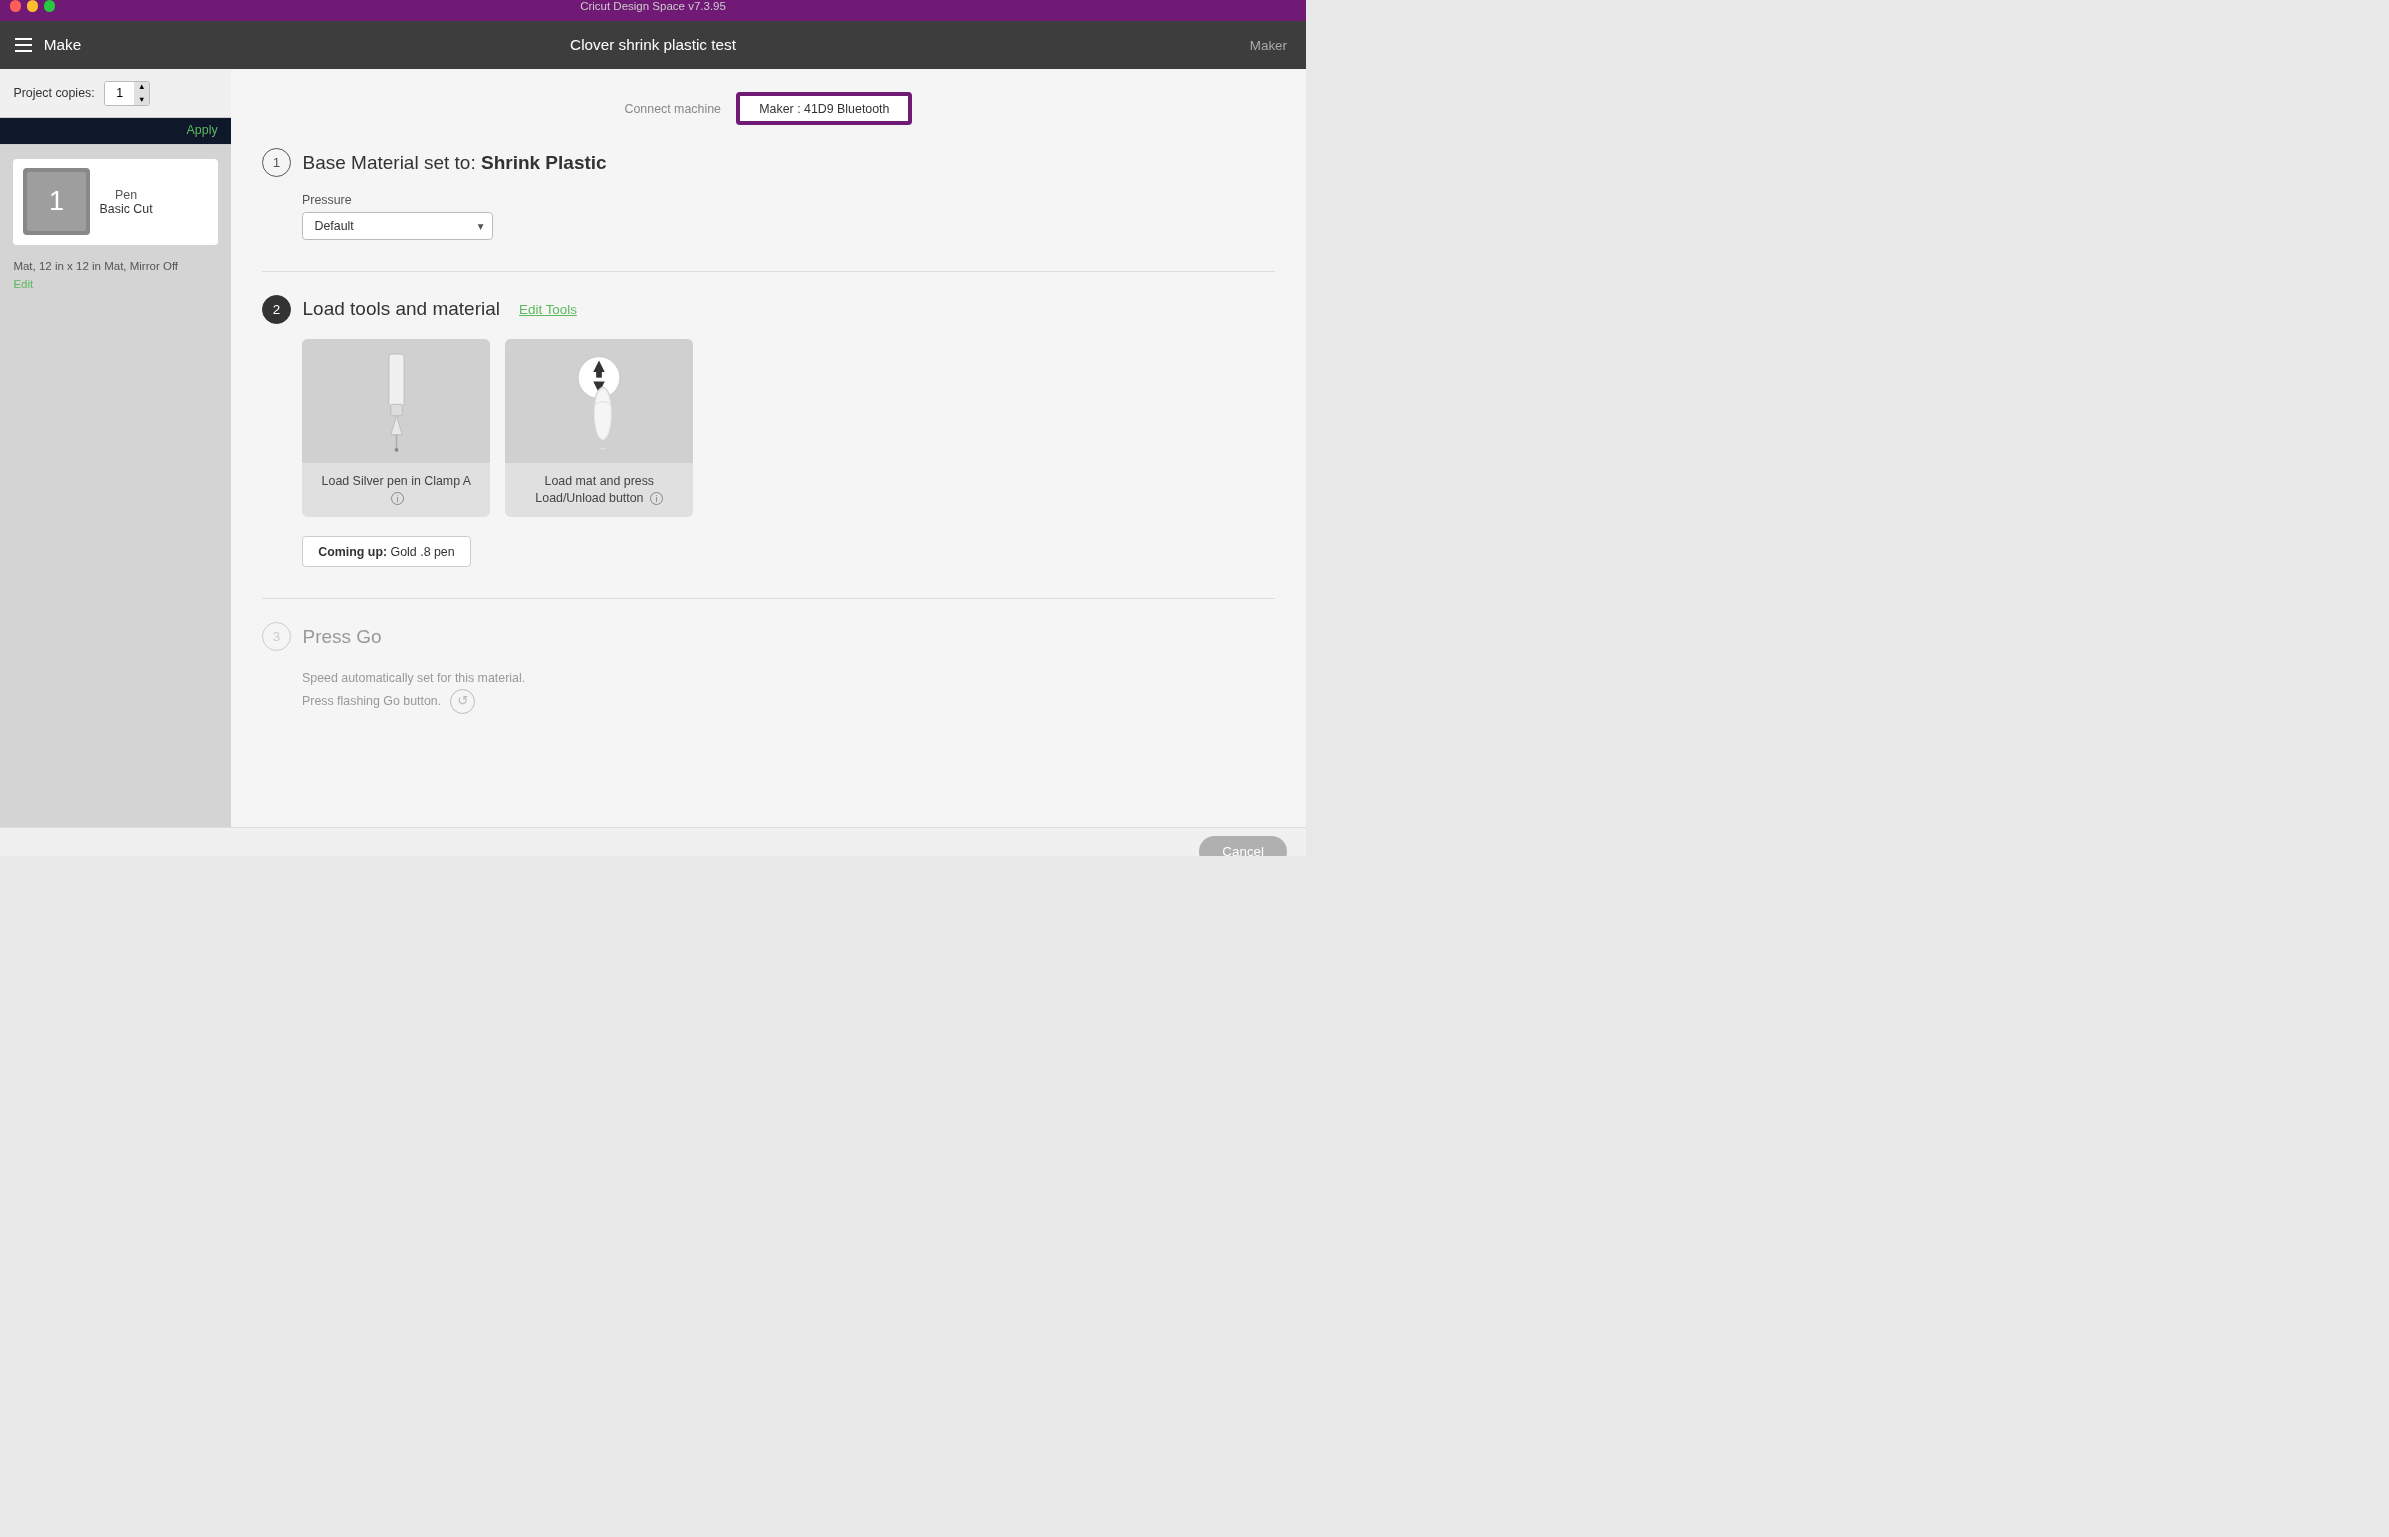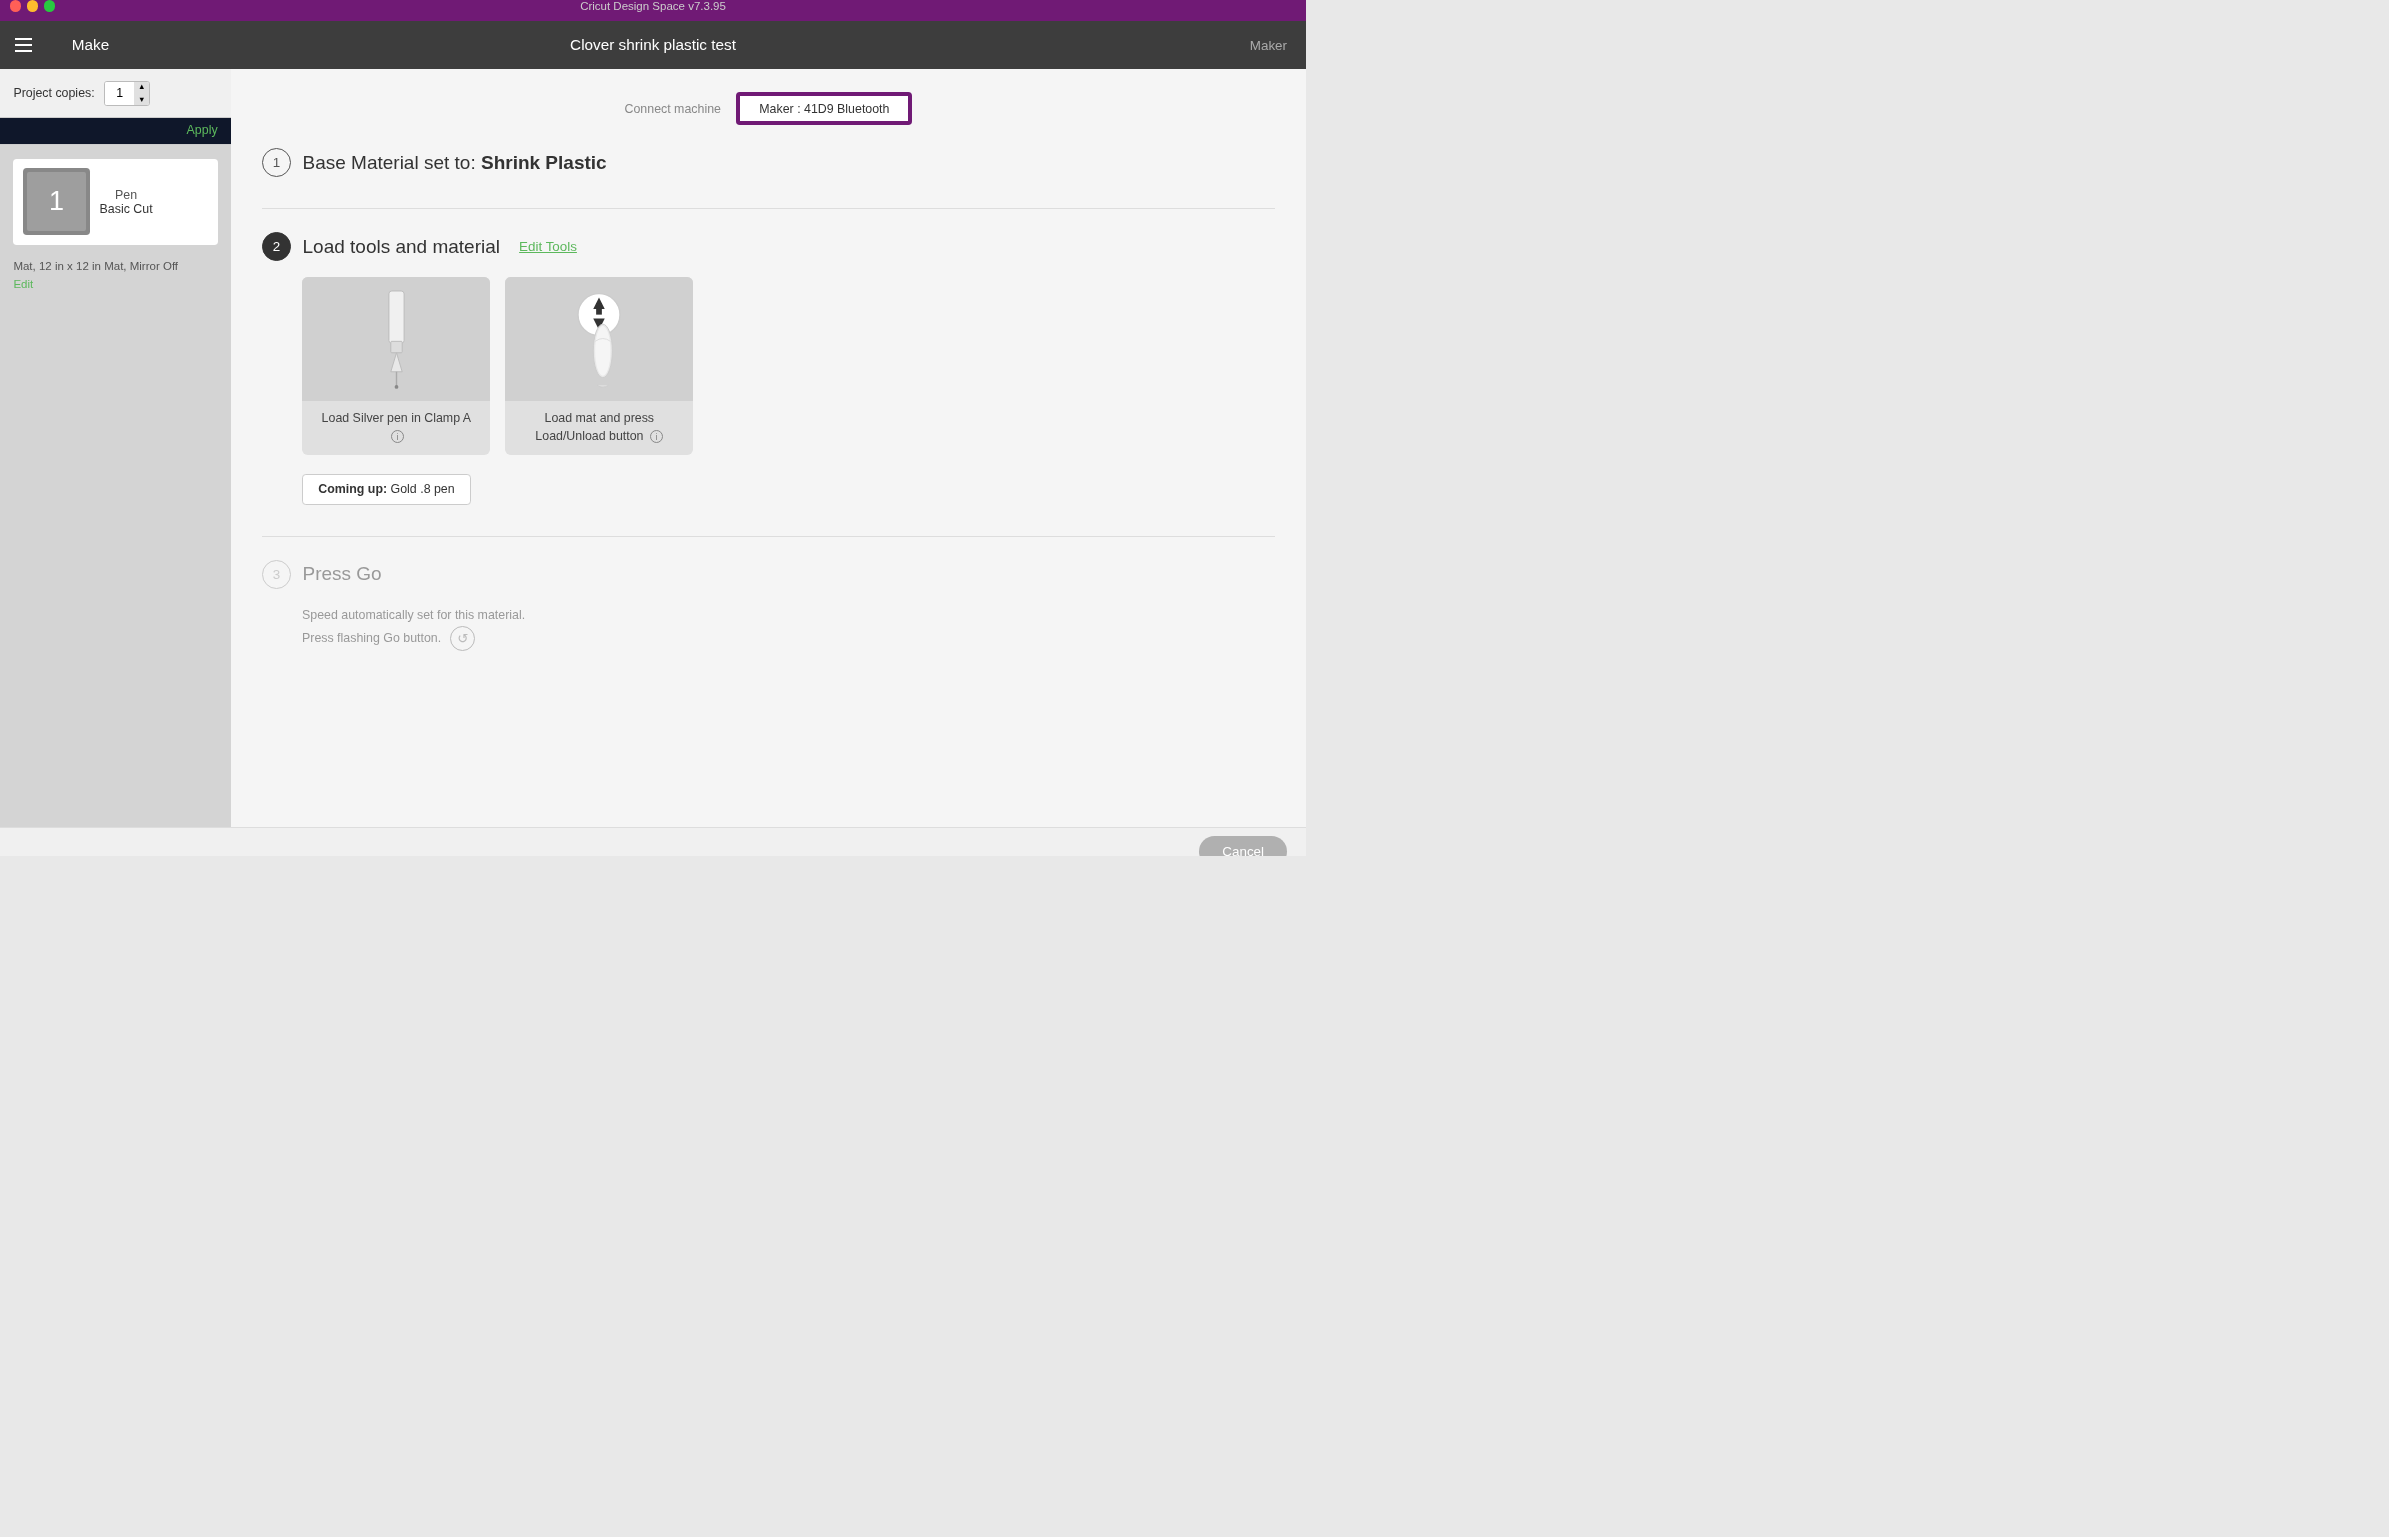--- a/index.html
+++ b/index.html
@@ -50,7 +50,6 @@
       align-items: center;
       padding: 0 15.3px;
       position: relative;
-      gap: 28px;
     }
     .header-menu {
       display: flex;

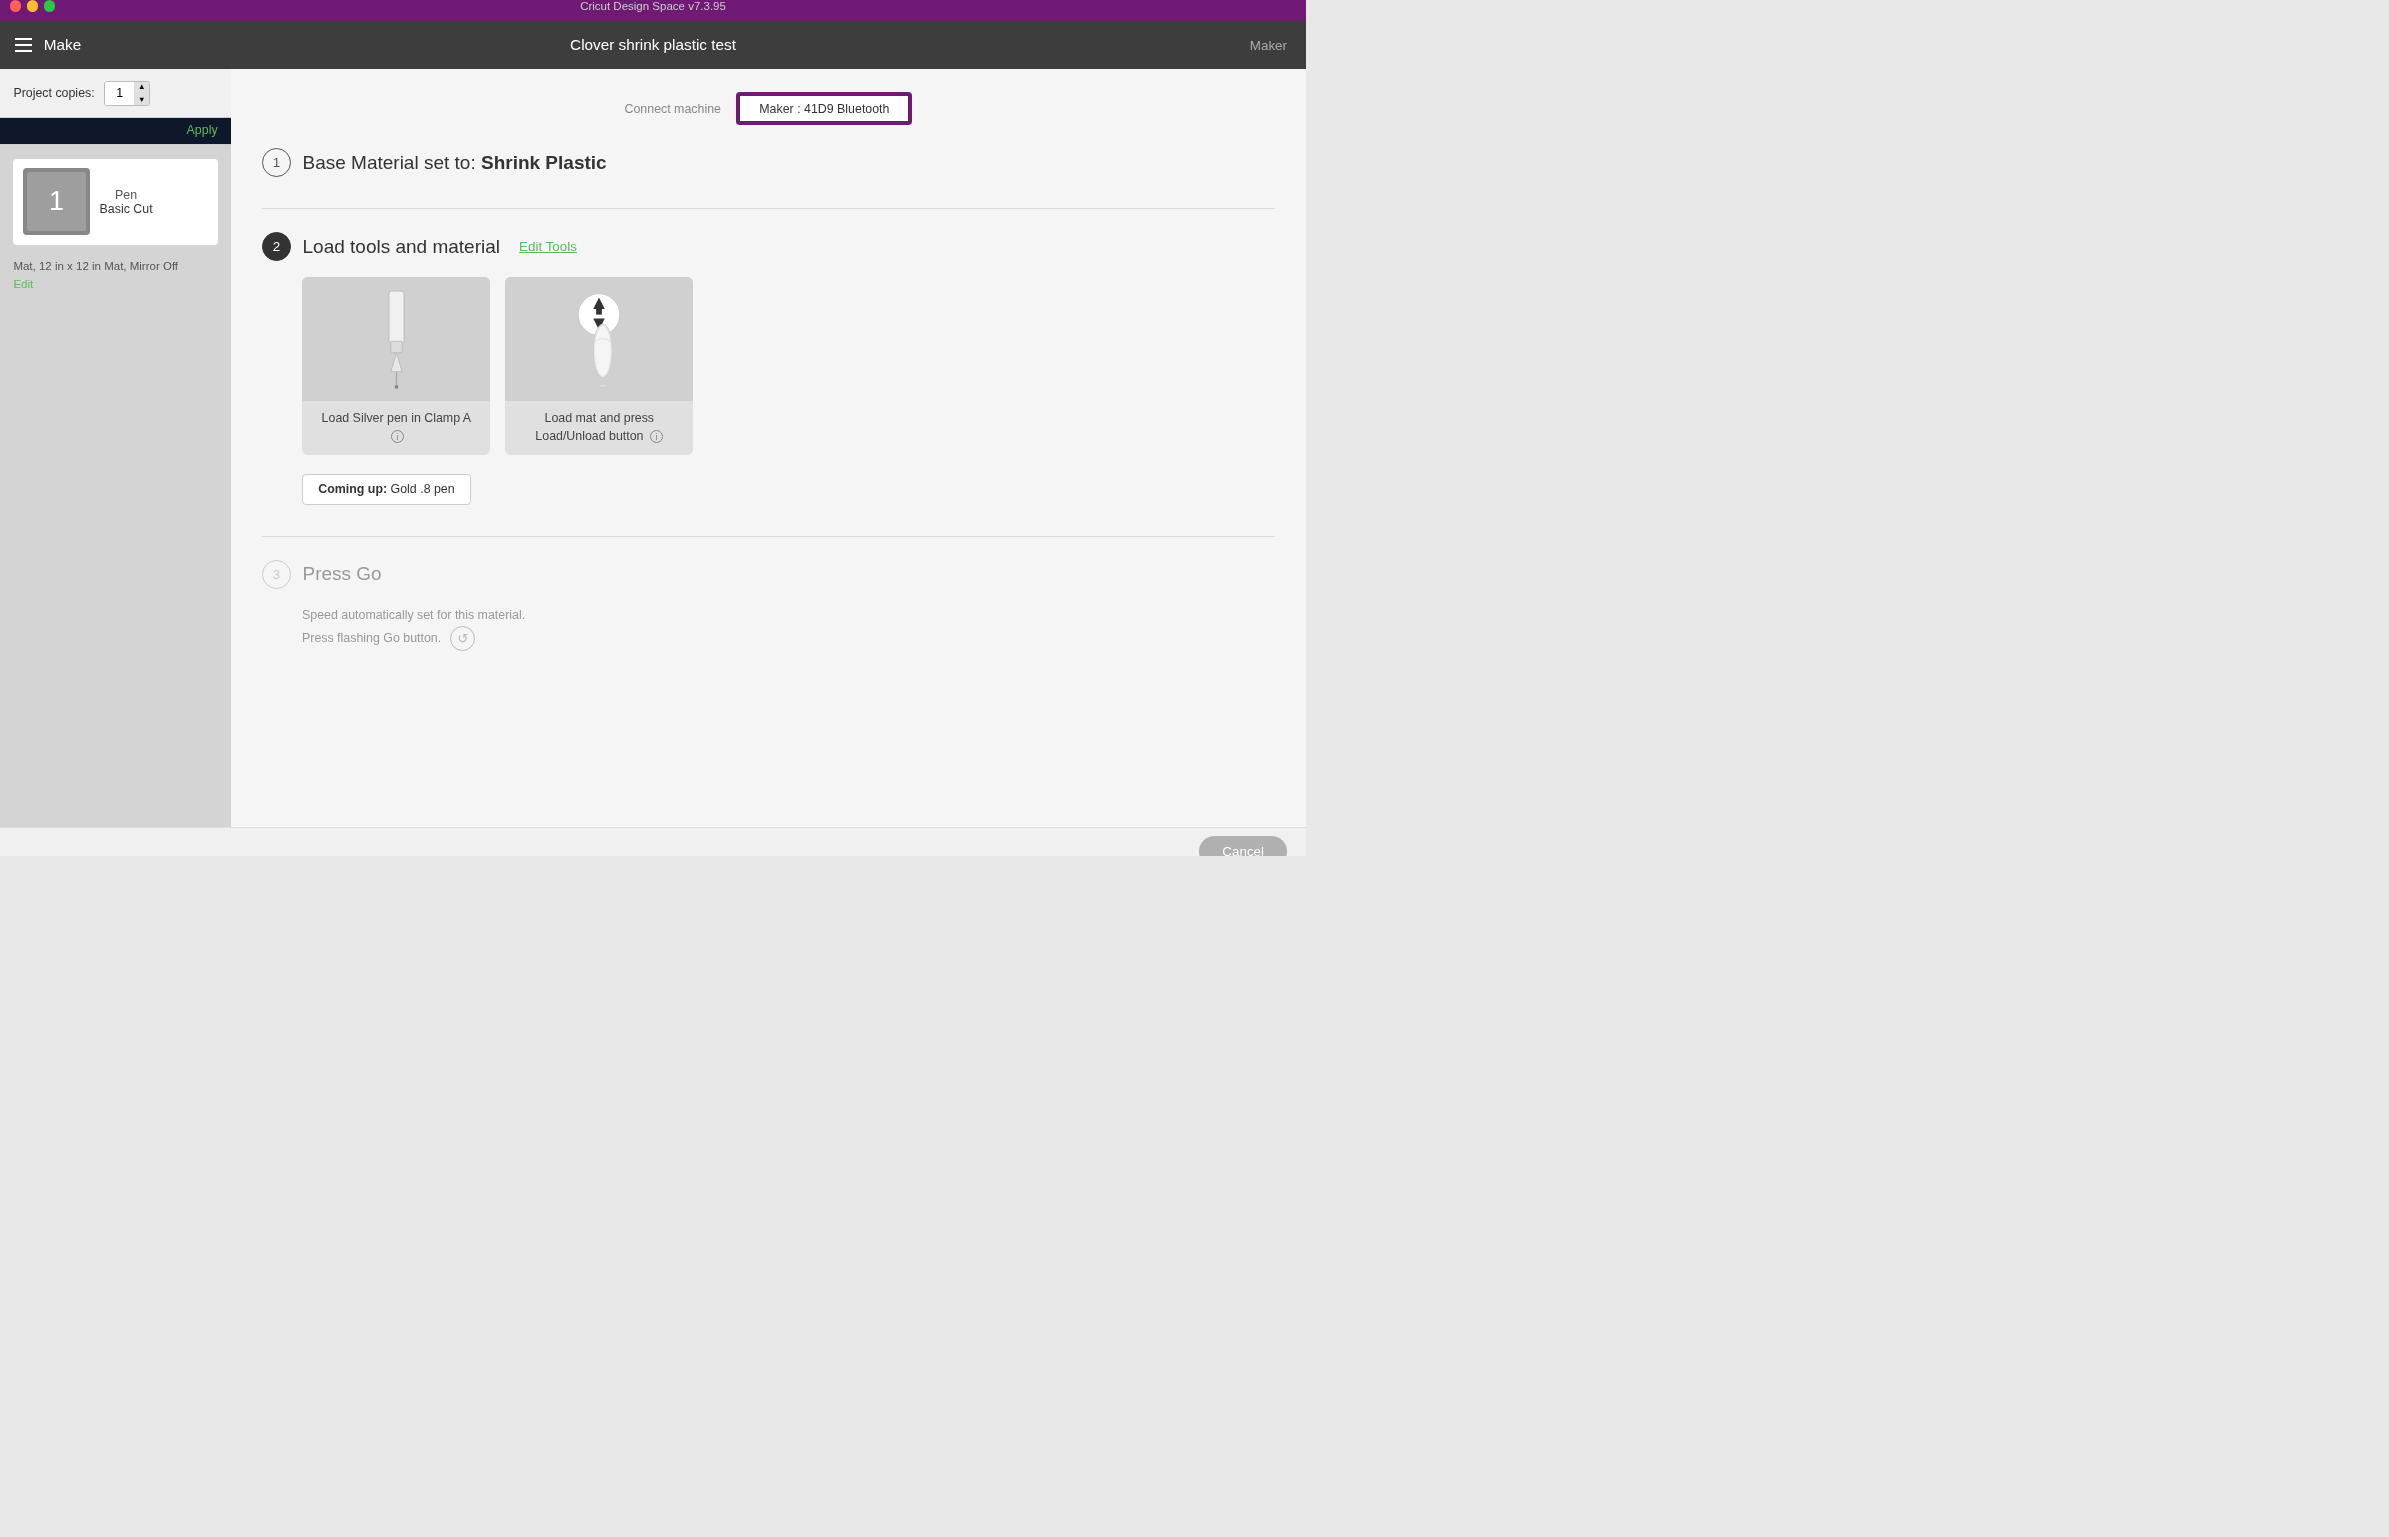--- a/index.html
+++ b/index.html
@@ -508,6 +508,16 @@
           <span>Base Material set to: </span><strong>Shrink Plastic</strong>
         </span>
       </div>
+      <div class="pressure-row">
+        <div class="pressure-label">Pressure</div>
+        <div class="select-wrap">
+          <select class="pressure-select">
+            <option>Default</option>
+            <option>More</option>
+            <option>Less</option>
+          </select>
+        </div>
+      </div>
     </div>
 
     <hr class="divider">

